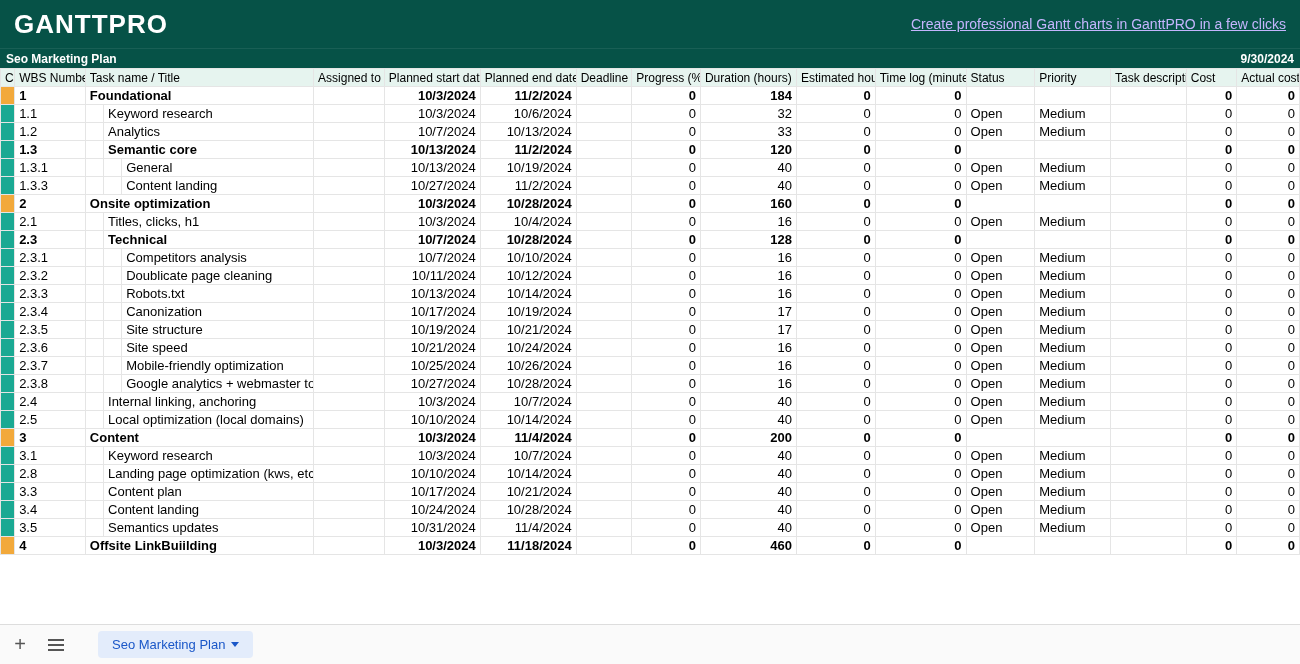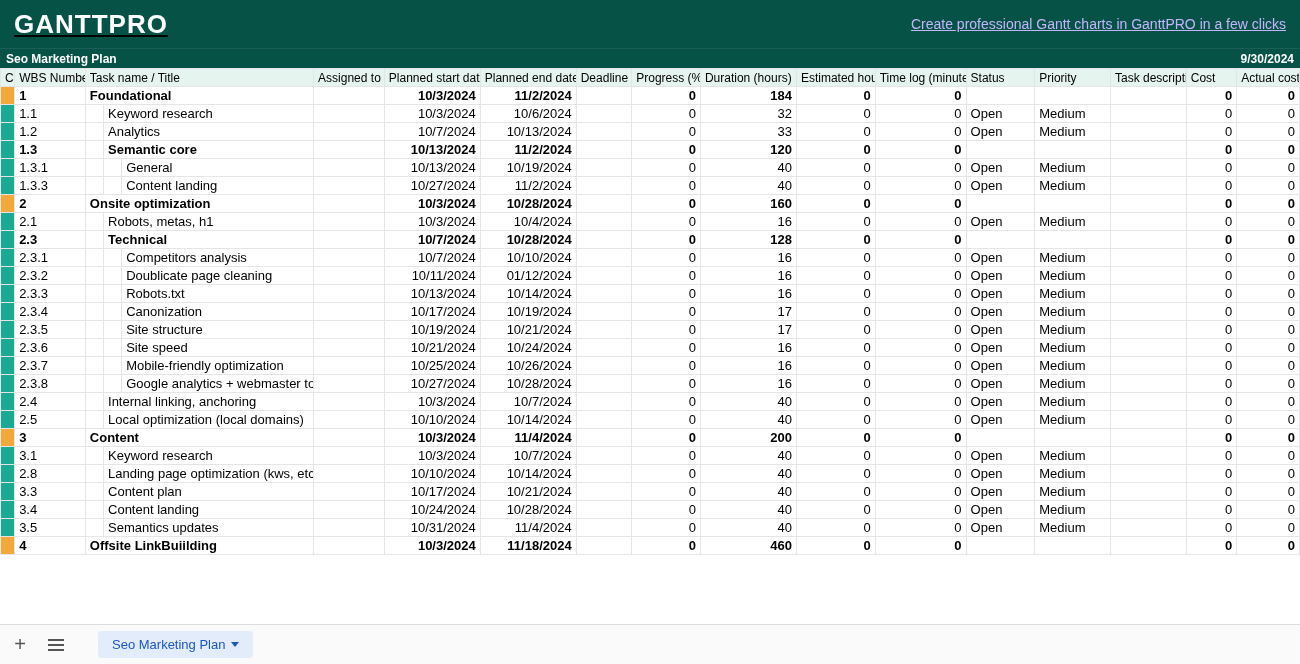--- a/index.html
+++ b/index.html
@@ -7,7 +7,7 @@
   body { display:flex; flex-direction:column; height:664px; width:1300px; overflow:hidden; }
 
   
-  .topbar { background:#065247; height:48px; display:flex; align-items:center; justify-content:space-between; padding:0 14px;text-decoration:underline; }
+  .topbar { background:#065247; height:48px; display:flex; align-items:center; justify-content:space-between; padding:0 14px; }
   .logo { color:#fff; font-weight:800; letter-spacing:1px; font-size:26px; font-family: Arial Black, Arial, sans-serif; }
   .promo { color:#c4b5fd; text-decoration:underline; font-size:14px; }
 

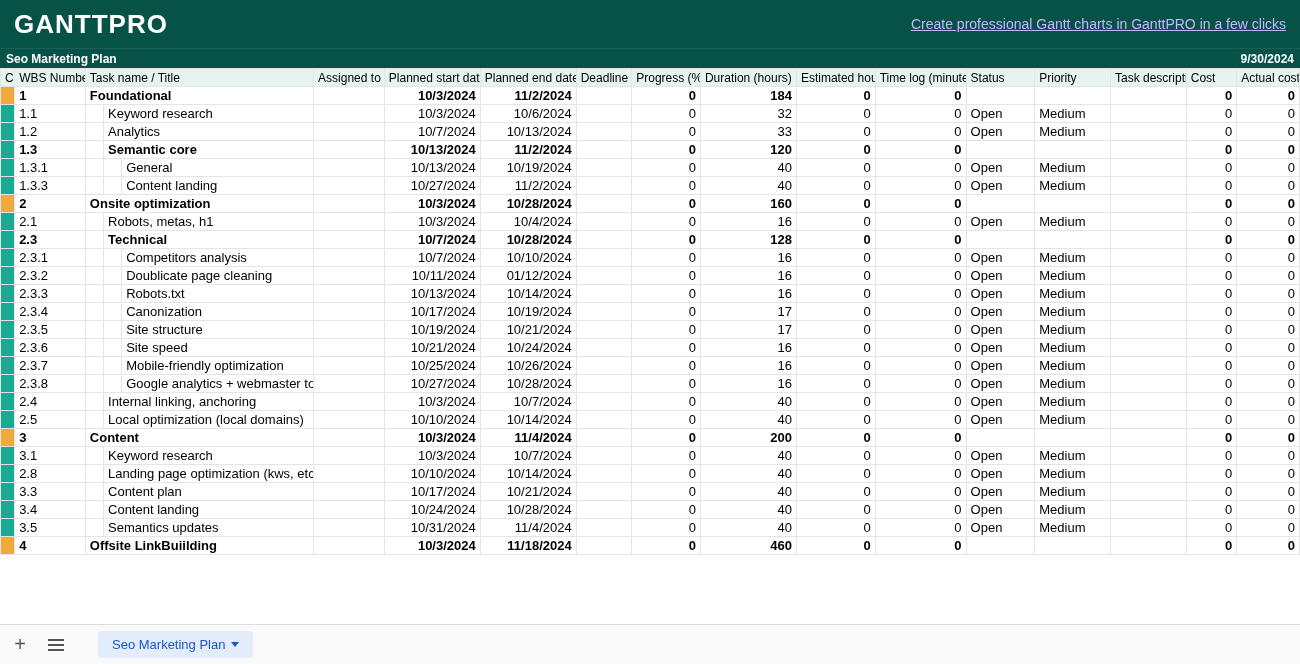--- a/index.html
+++ b/index.html
@@ -260,7 +260,7 @@
           <td class="mark teal"></td>
           <td class="al wbs">2.1</td>
           <td class="al"></td>
-          <td class="al taskcell" colspan="2">Robots, metas, h1</td>
+          <td class="al taskcell" colspan="2">Titles, clicks, h1</td>
           <td class="al"></td>
           <td class="ar date">10/3/2024</td>
           <td class="ar date">10/4/2024</td>

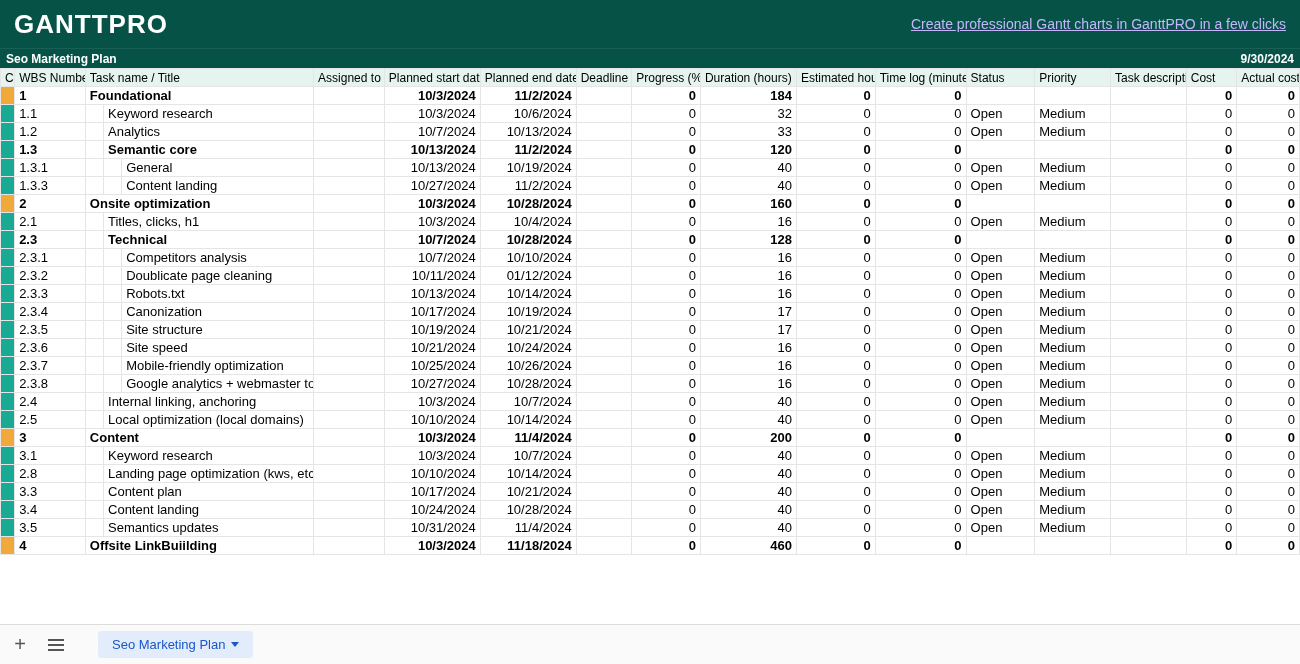--- a/index.html
+++ b/index.html
@@ -322,7 +322,7 @@
           <td class="al taskcell" colspan="1">Doublicate page cleaning</td>
           <td class="al"></td>
           <td class="ar date">10/11/2024</td>
-          <td class="ar date">01/12/2024</td>
+          <td class="ar date">10/12/2024</td>
           <td class="al"></td>
           <td class="ar num">0</td>
           <td class="ar num">16</td>

